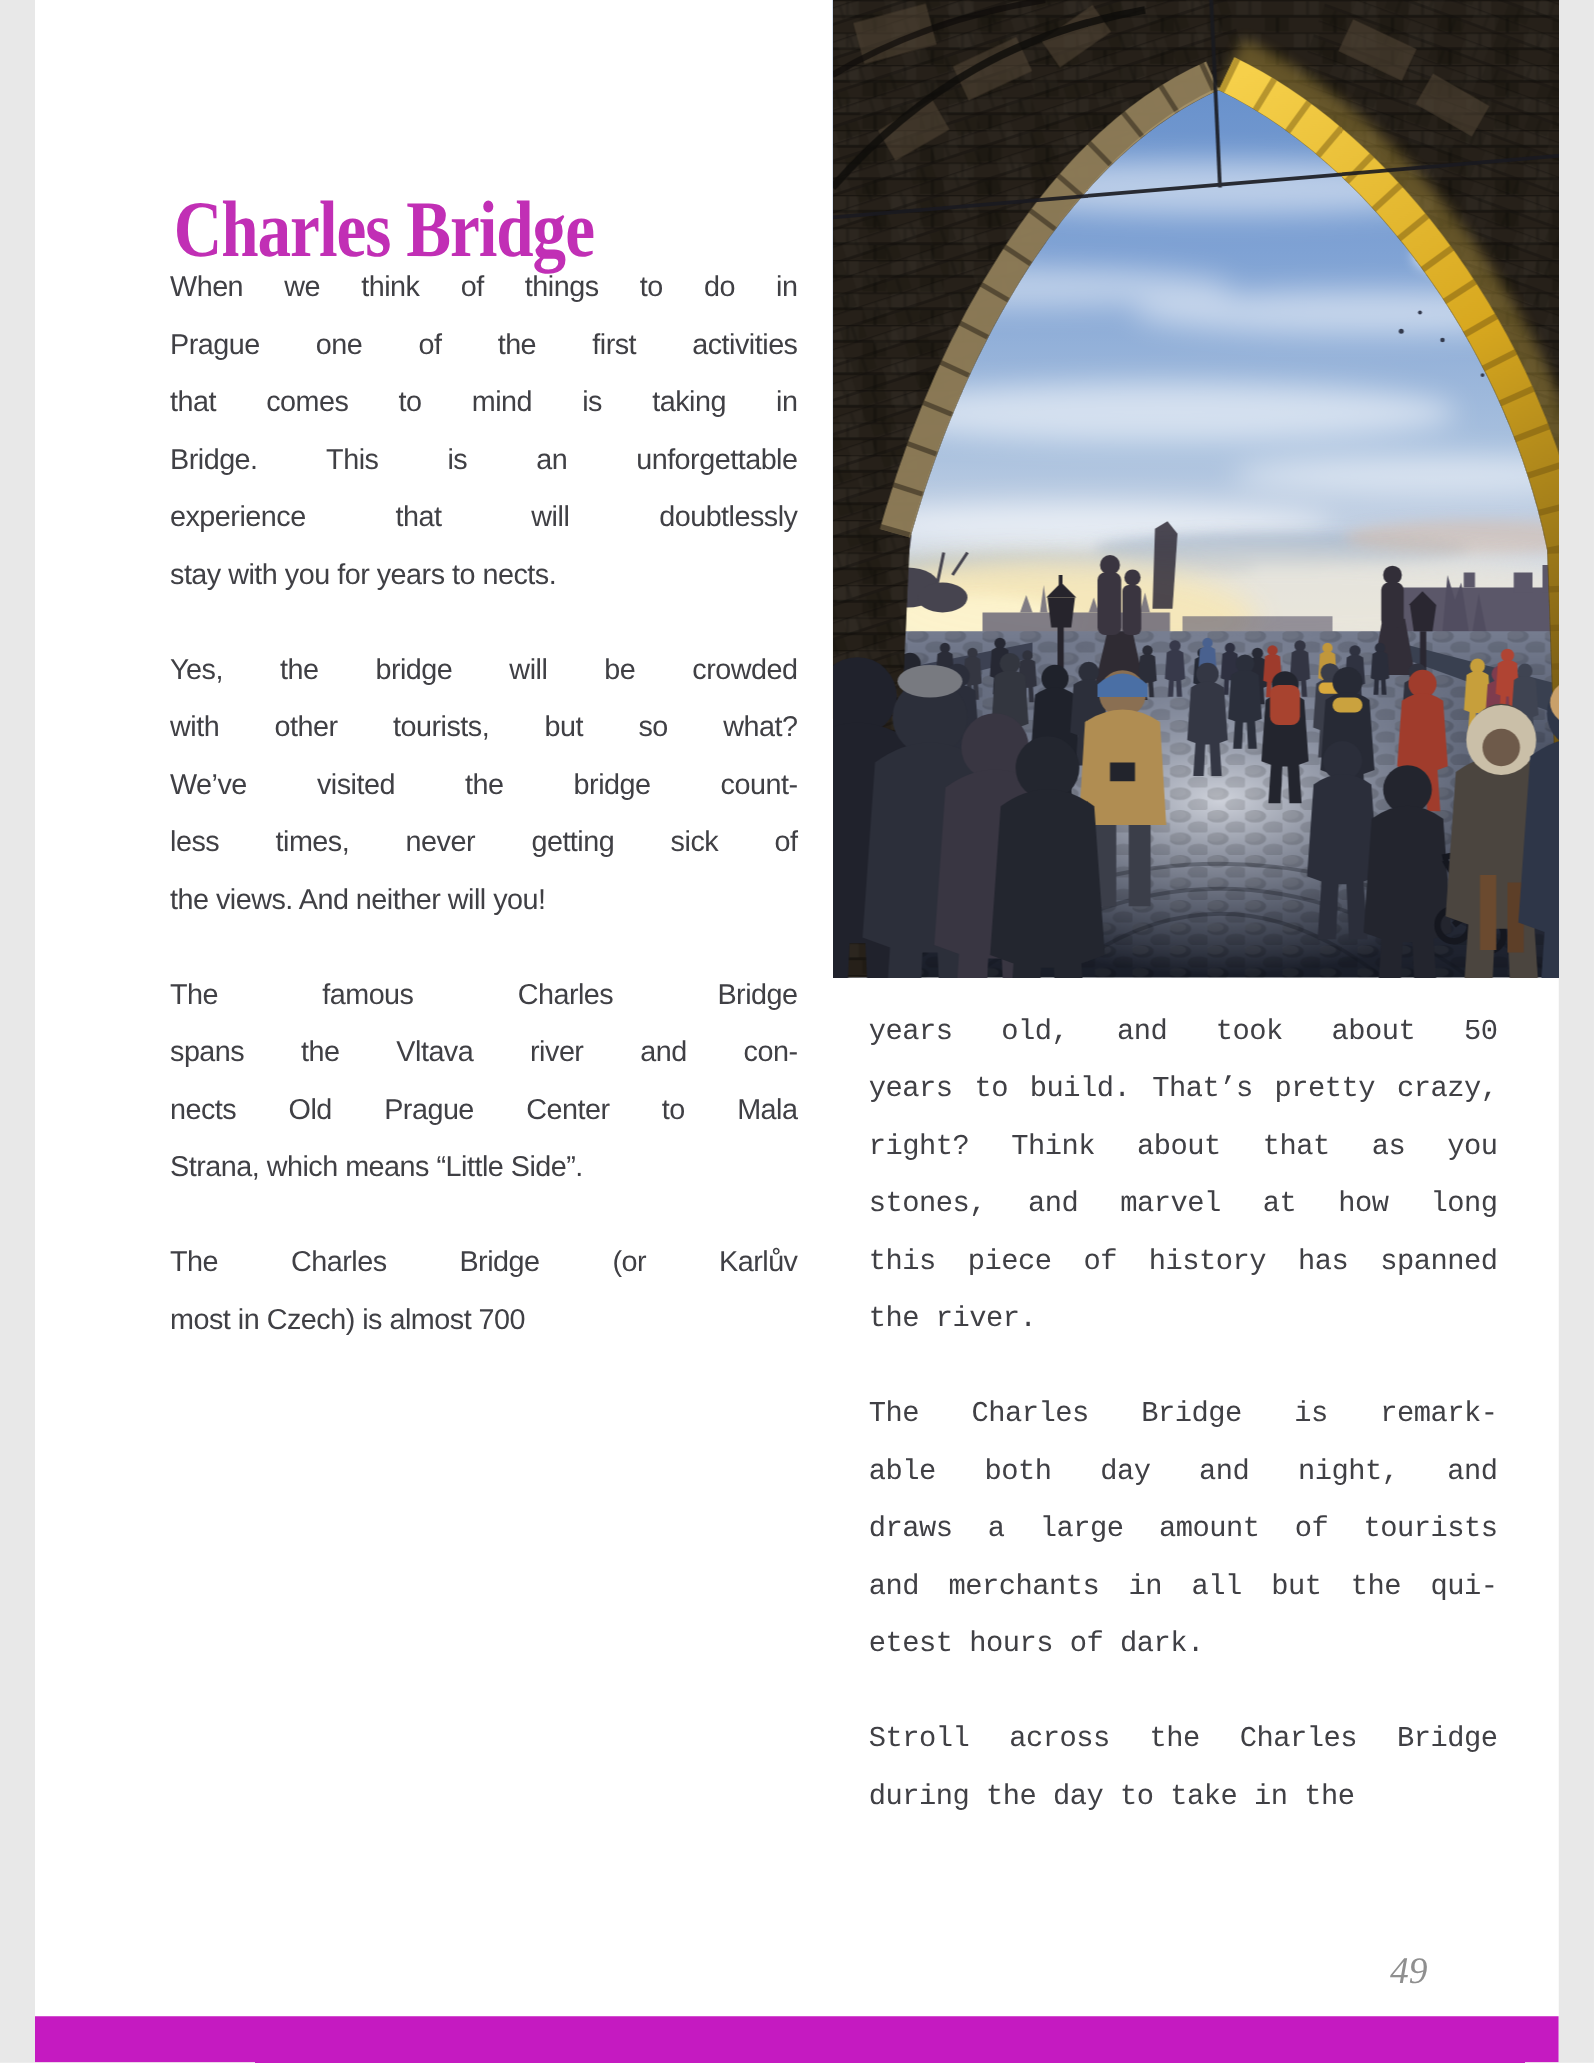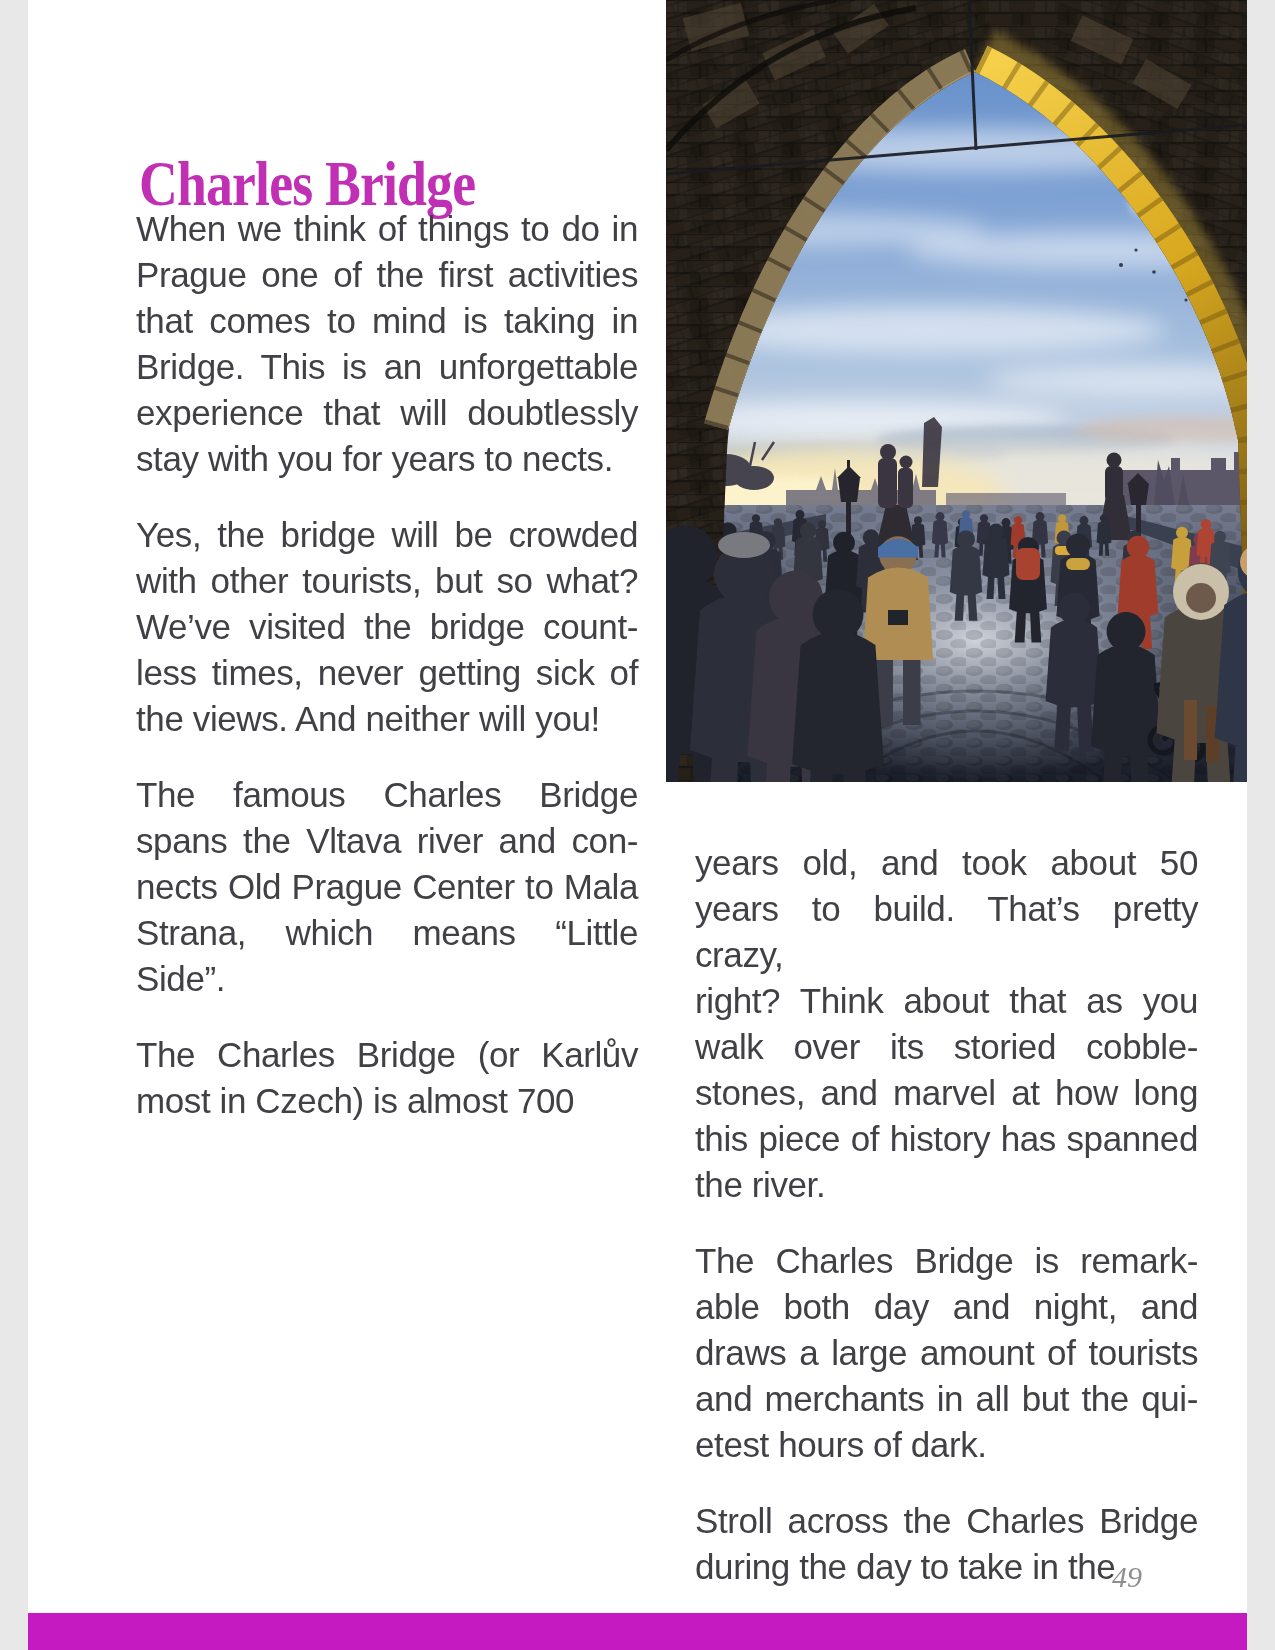--- a/index.html
+++ b/index.html
@@ -24,7 +24,7 @@
   }
   .col{
     position:absolute;color:var(--body-ink);
-    font-size:35px;line-height:46px;letter-spacing:-0.4px;
+    font-size:23px;line-height:46px;letter-spacing:-0.4px;
   }
   .col-left{left:108px;top:206px;width:502px;}
   .col-right{left:667px;top:840px;width:503px;}

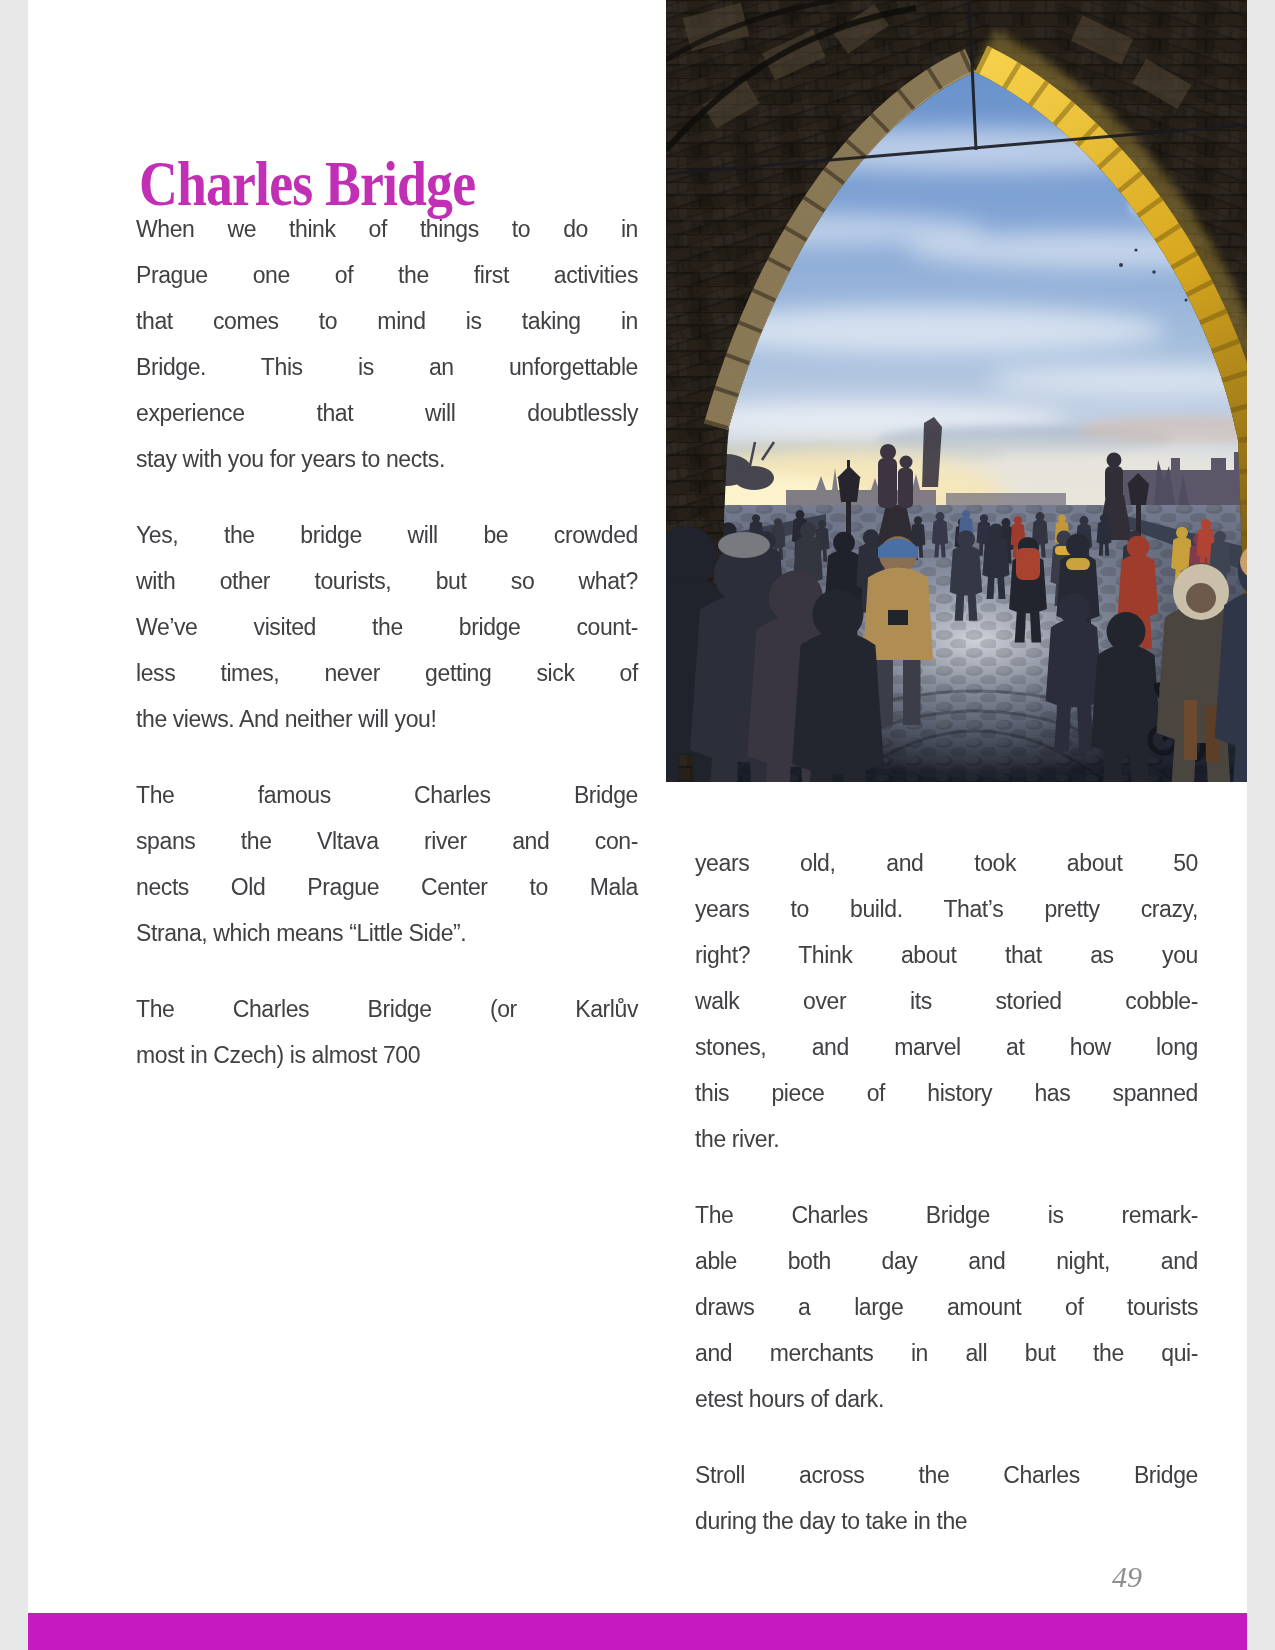--- a/index.html
+++ b/index.html
@@ -27,7 +27,7 @@
     font-size:23px;line-height:46px;letter-spacing:-0.4px;
   }
   .col-left{left:108px;top:206px;width:502px;}
-  .col-right{left:667px;top:840px;width:503px;}
+  .col-right{left:667px;top:802px;width:503px;font-family:Liberation Mono, monospace;}
   .para + .para{margin-top:30px;}
   .line{text-align:justify;text-align-last:justify;}
   .line.last{text-align-last:left;}

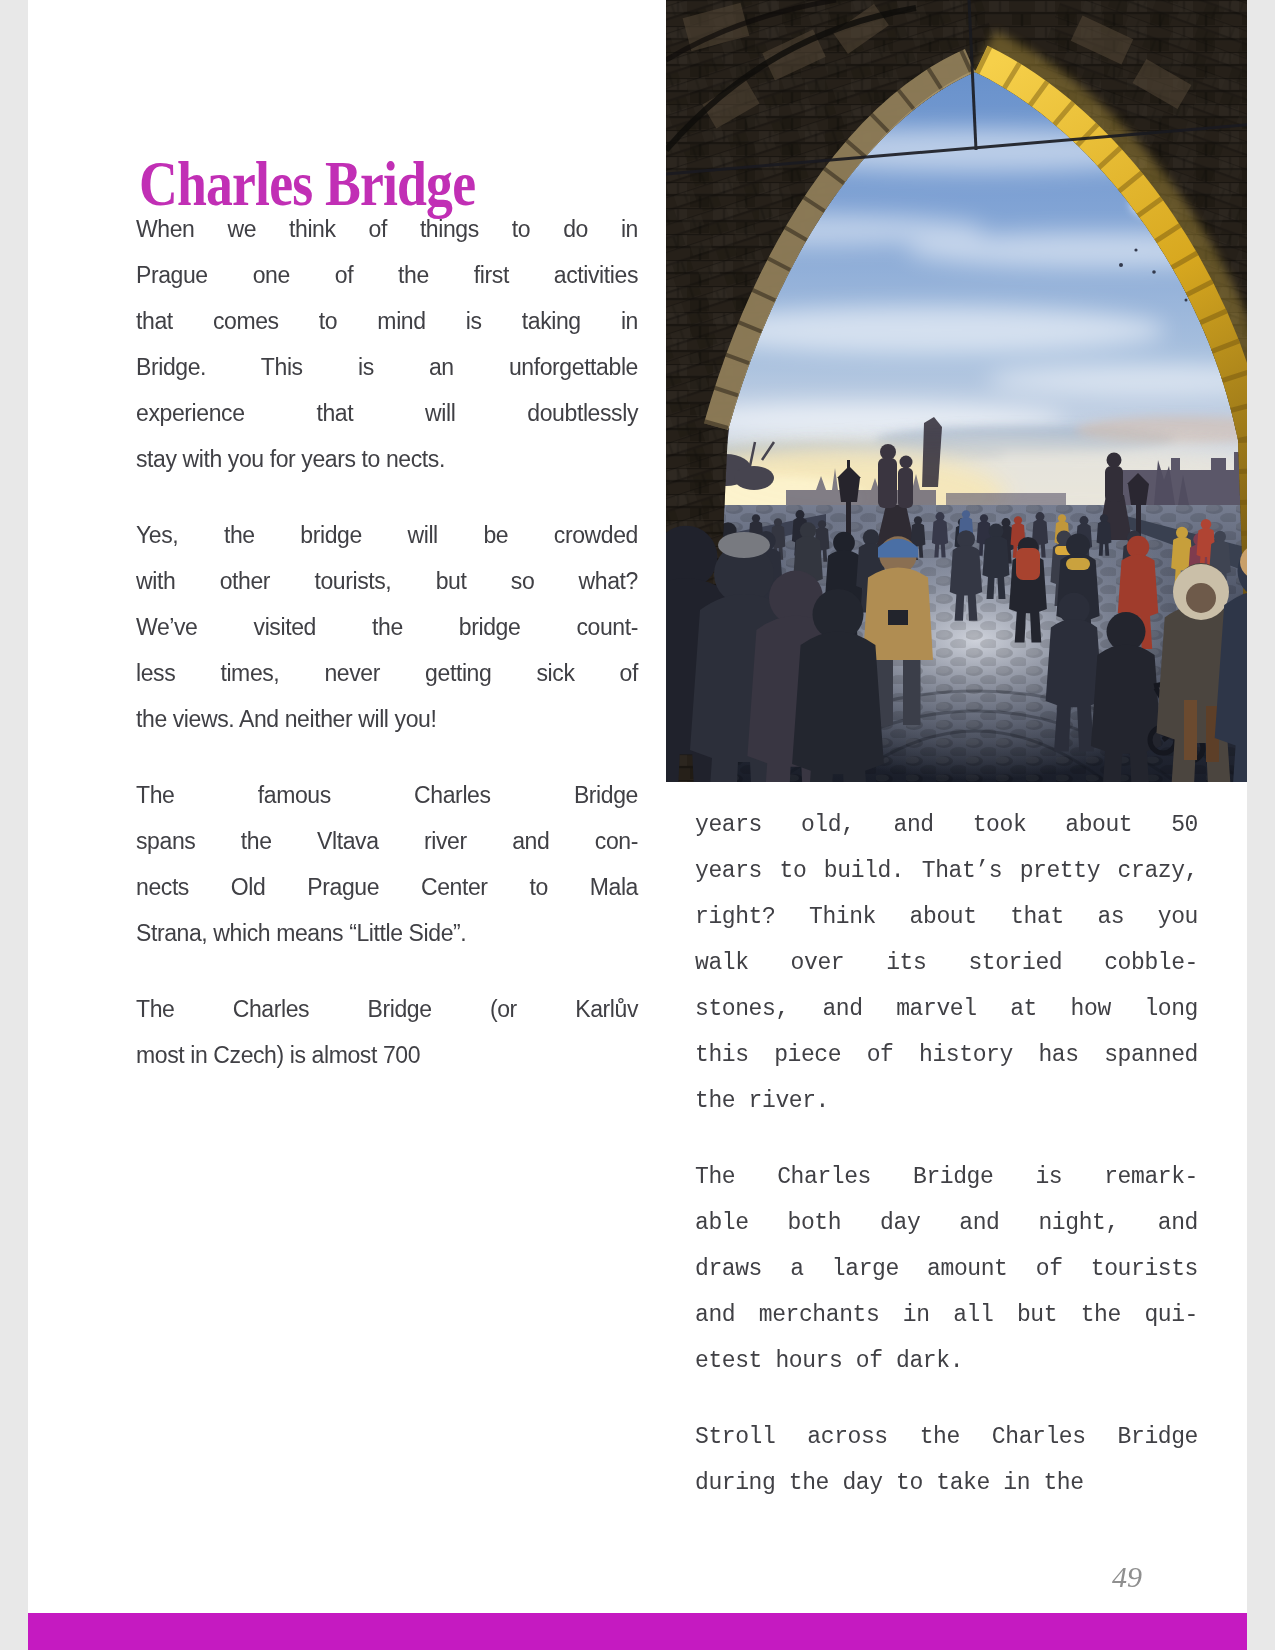--- a/index.html
+++ b/index.html
@@ -332,7 +332,6 @@
         <div class="line">years old, and took about 50</div>
         <div class="line">years to build. That’s pretty crazy,</div>
         <div class="line">right? Think about that as you</div>
-        <div class="line">walk over its storied cobble-</div>
         <div class="line">stones, and marvel at how long</div>
         <div class="line">this piece of history has spanned</div>
         <div class="line last">the river.</div>

